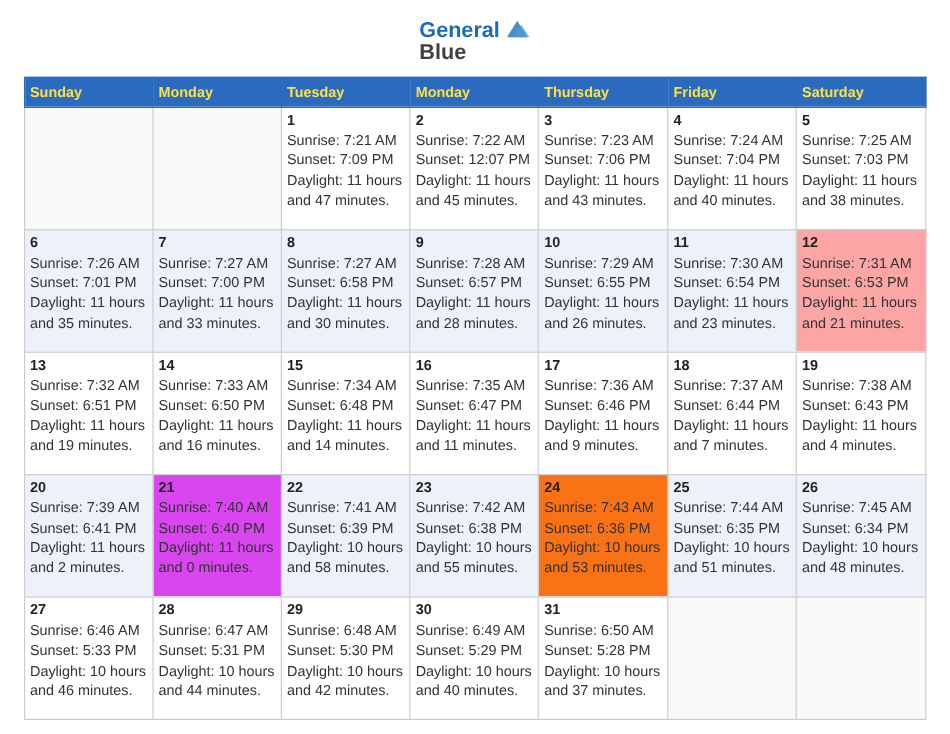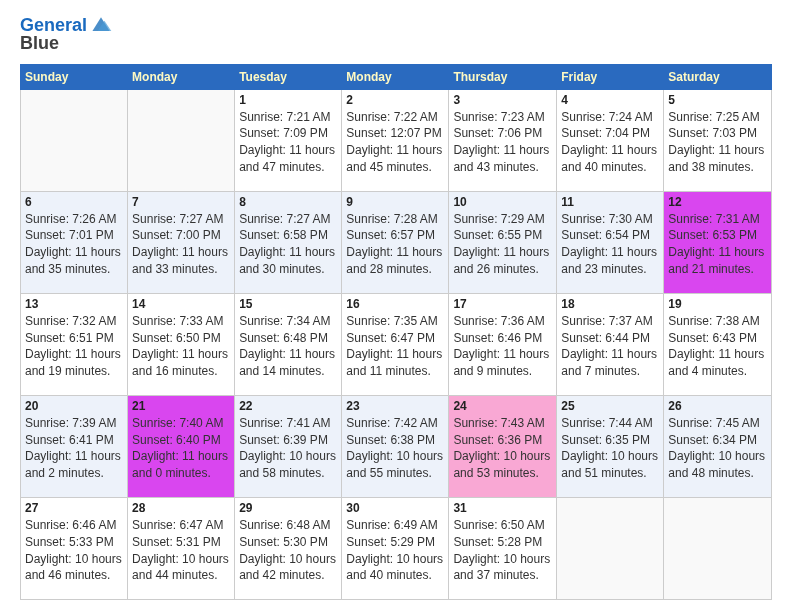--- a/index.html
+++ b/index.html
@@ -19,7 +19,7 @@
     }
     .header {
       display: flex;
-      justify-content: flex-start;
+      justify-content: center;
       align-items: flex-start;
       margin-bottom: 10px;
     }

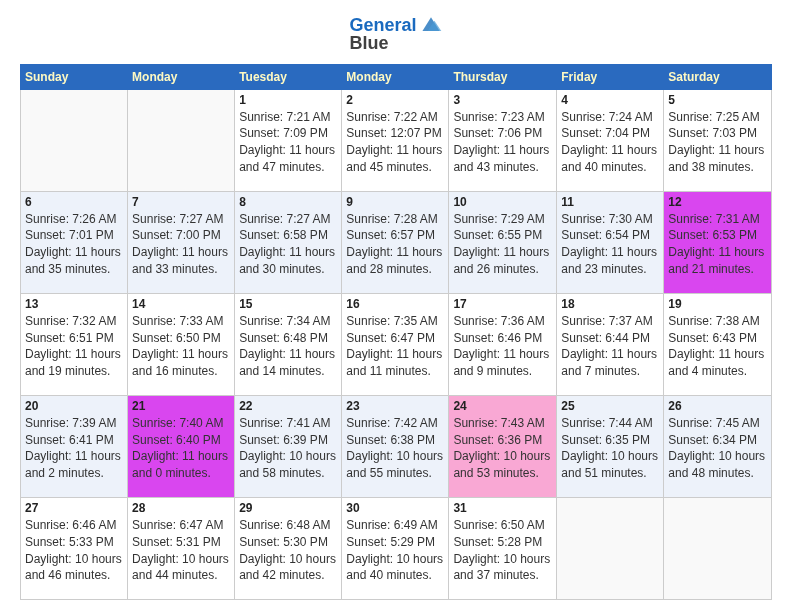--- a/index.html
+++ b/index.html
@@ -64,7 +64,7 @@
     }
     .calendar th {
       background: #2a6abf;
-      color: #fef9c3;
+      color: #fde047;
       padding: 5px 4px;
       text-align: left;
       font-size: 12px;

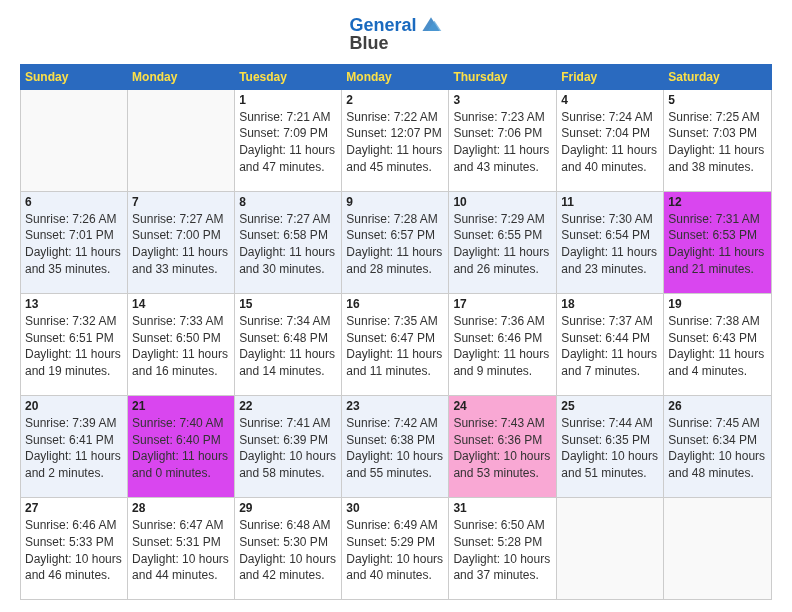--- a/index.html
+++ b/index.html
@@ -210,7 +210,7 @@
 Sunset: 6:54 PM
 Daylight: 11 hours and 23 minutes.</div>
           </td>
-          <td style="background: #d946ef; margin-left: 39px;">
+          <td style="background: #fca5a5; margin-left: 39px;">
             <span class="day-num">12</span>
             <div class="day-detail">Sunrise: 7:31 AM
 Sunset: 6:53 PM

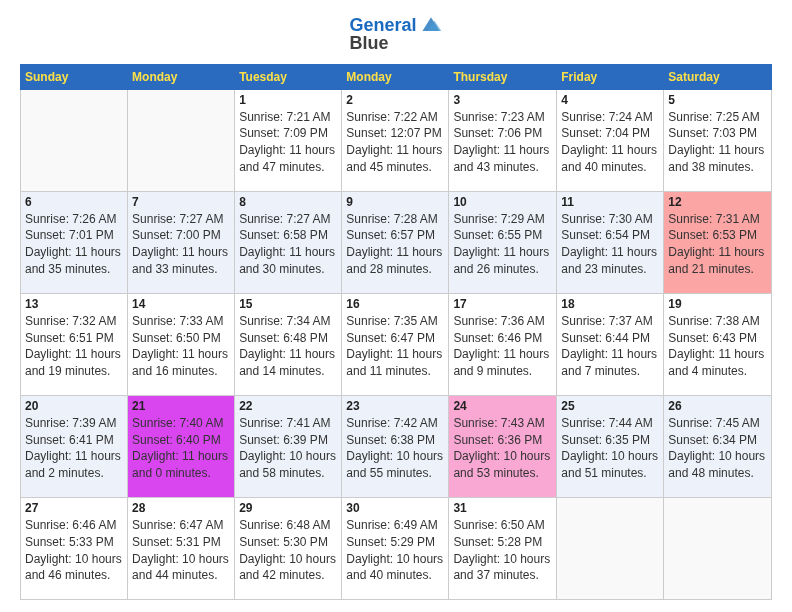--- a/index.html
+++ b/index.html
@@ -286,7 +286,7 @@
 Sunset: 6:38 PM
 Daylight: 10 hours and 55 minutes.</div>
           </td>
-          <td style="background: #f9a8d4;">
+          <td style="background: #f97316;">
             <span class="day-num">24</span>
             <div class="day-detail">Sunrise: 7:43 AM
 Sunset: 6:36 PM

